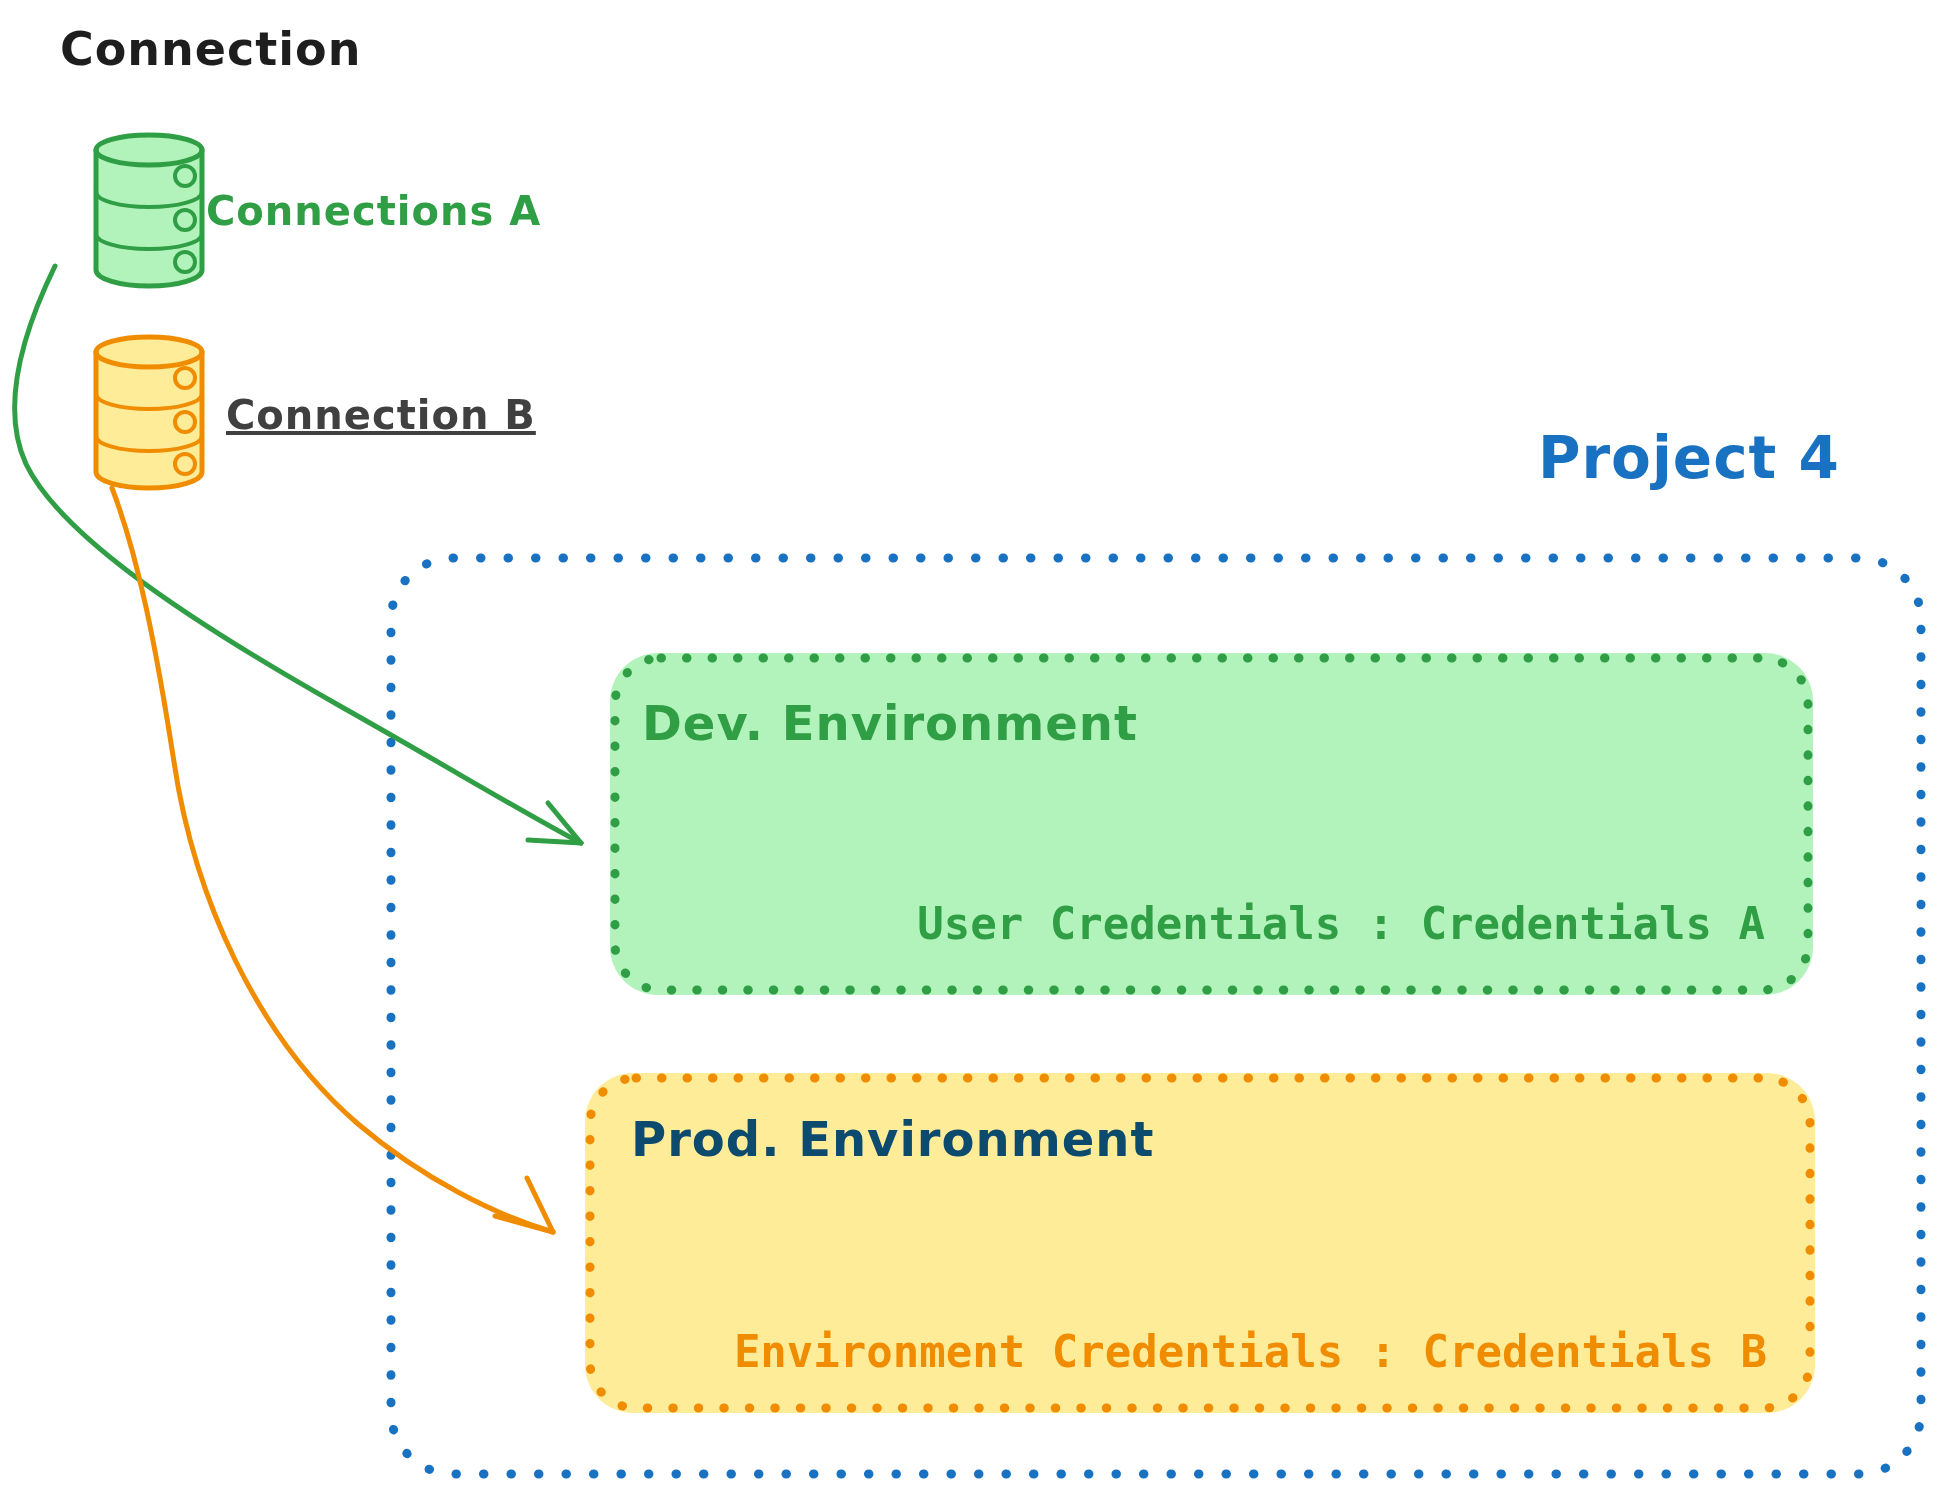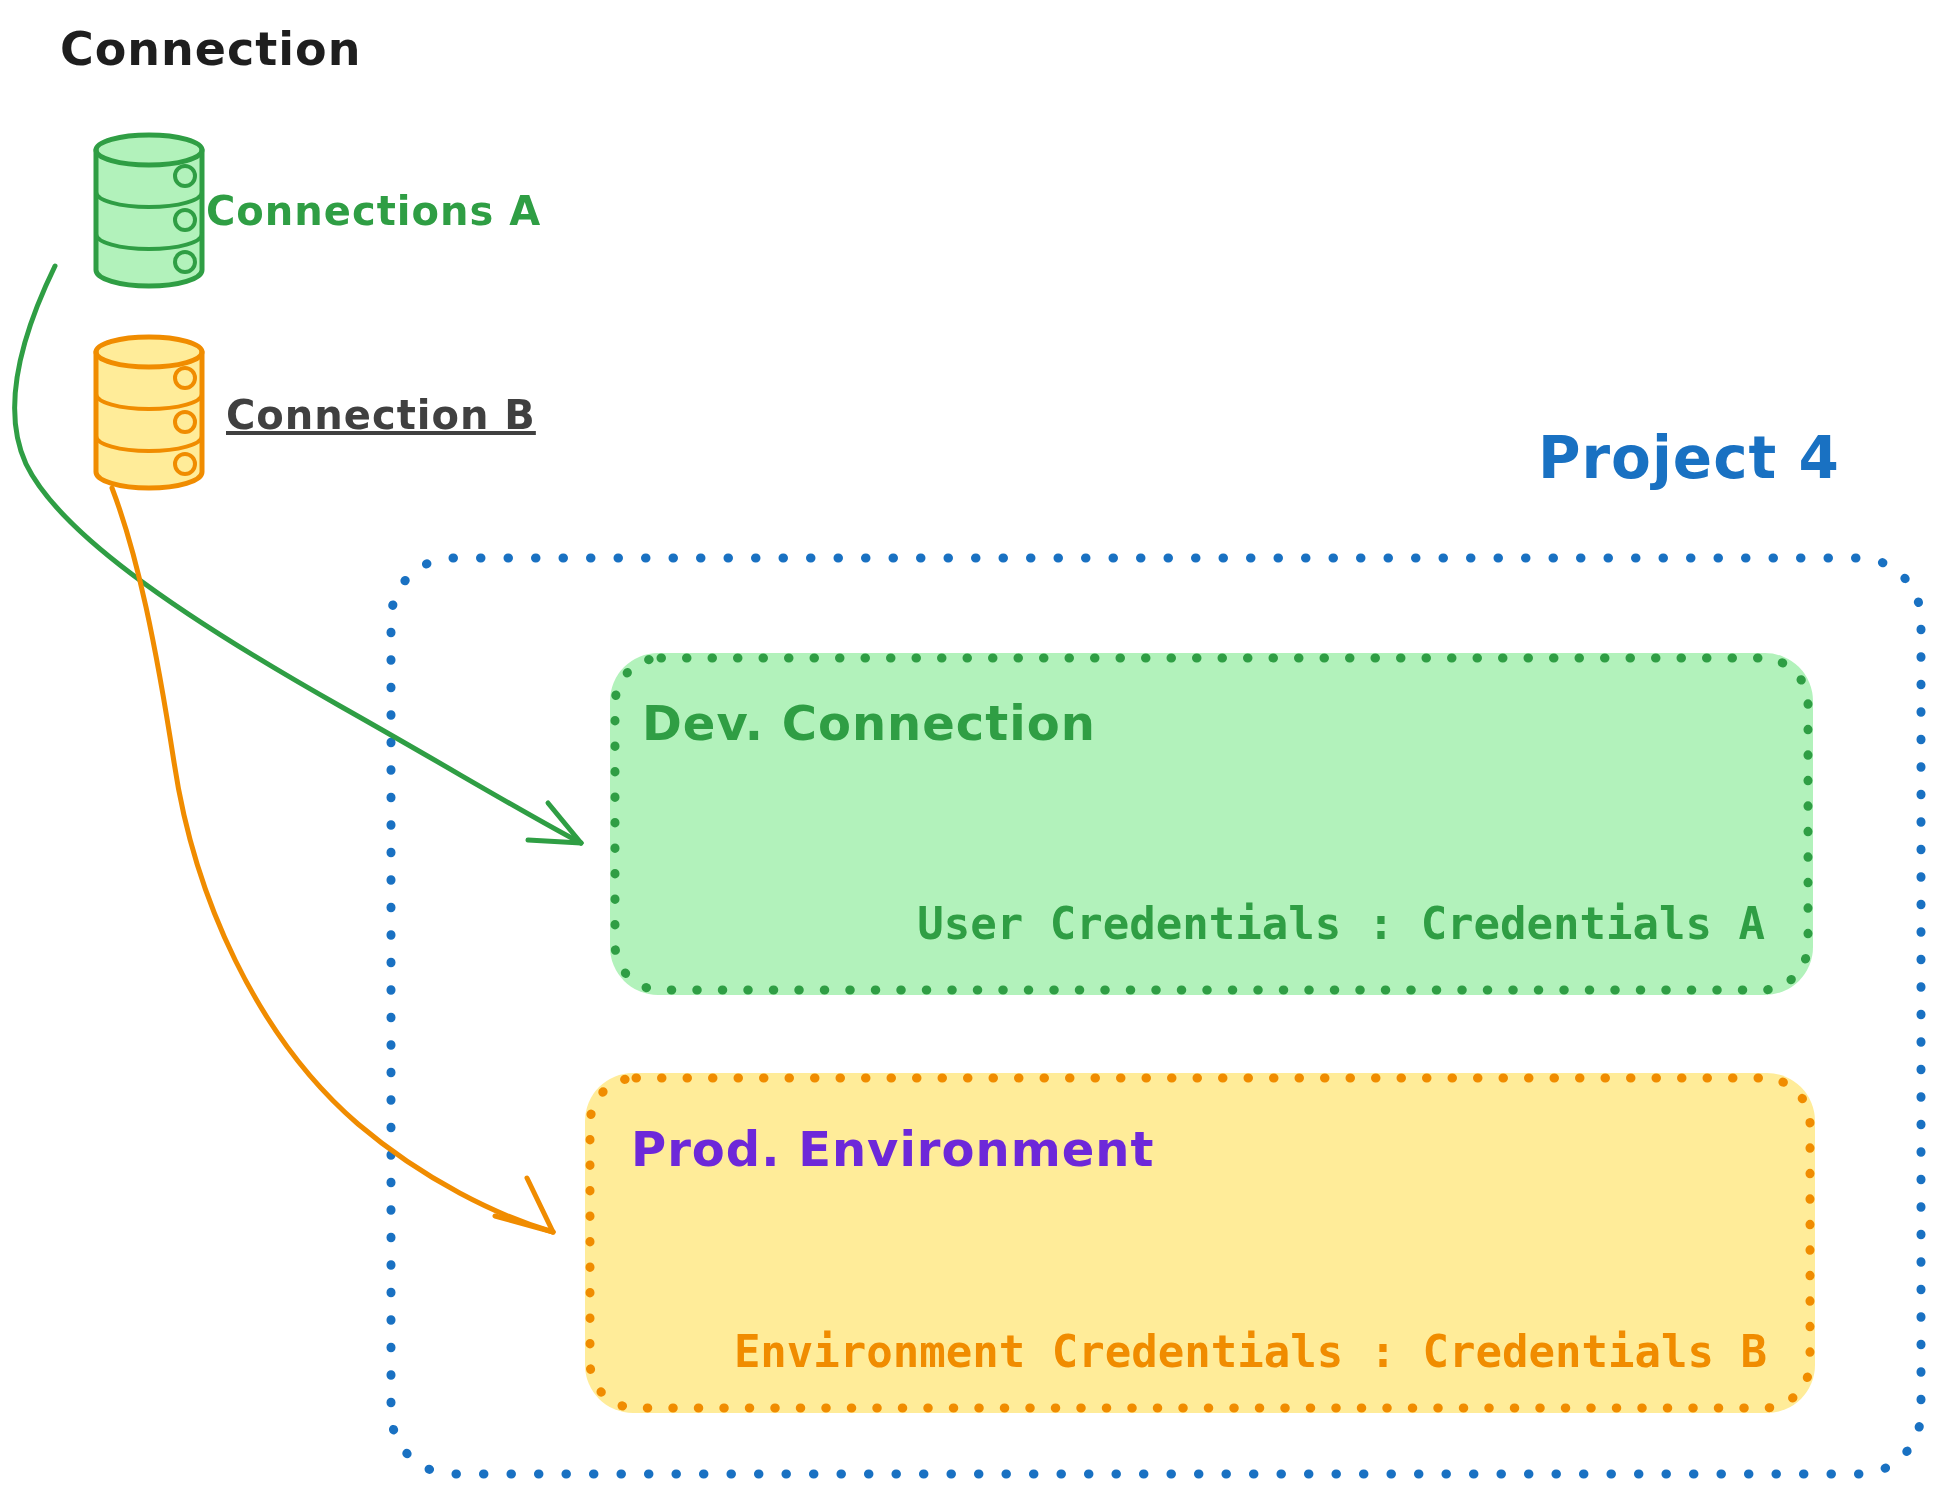--- a/index.html
+++ b/index.html
@@ -136,7 +136,7 @@
     <svg class="dotted-border" width="1203" height="342">
       <rect x="5" y="5" width="1193" height="332" rx="46" fill="none" stroke="#2f9e44" stroke-width="9" stroke-linecap="round" stroke-dasharray="0.5 25"></rect>
     </svg>
-    <div class="env-title env-title-dev hand">Dev. Connection</div>
+    <div class="env-title env-title-dev hand">Dev. Environment</div>
     <div class="env-cred env-cred-dev mono">User Credentials : Credentials A</div>
   </div>
 

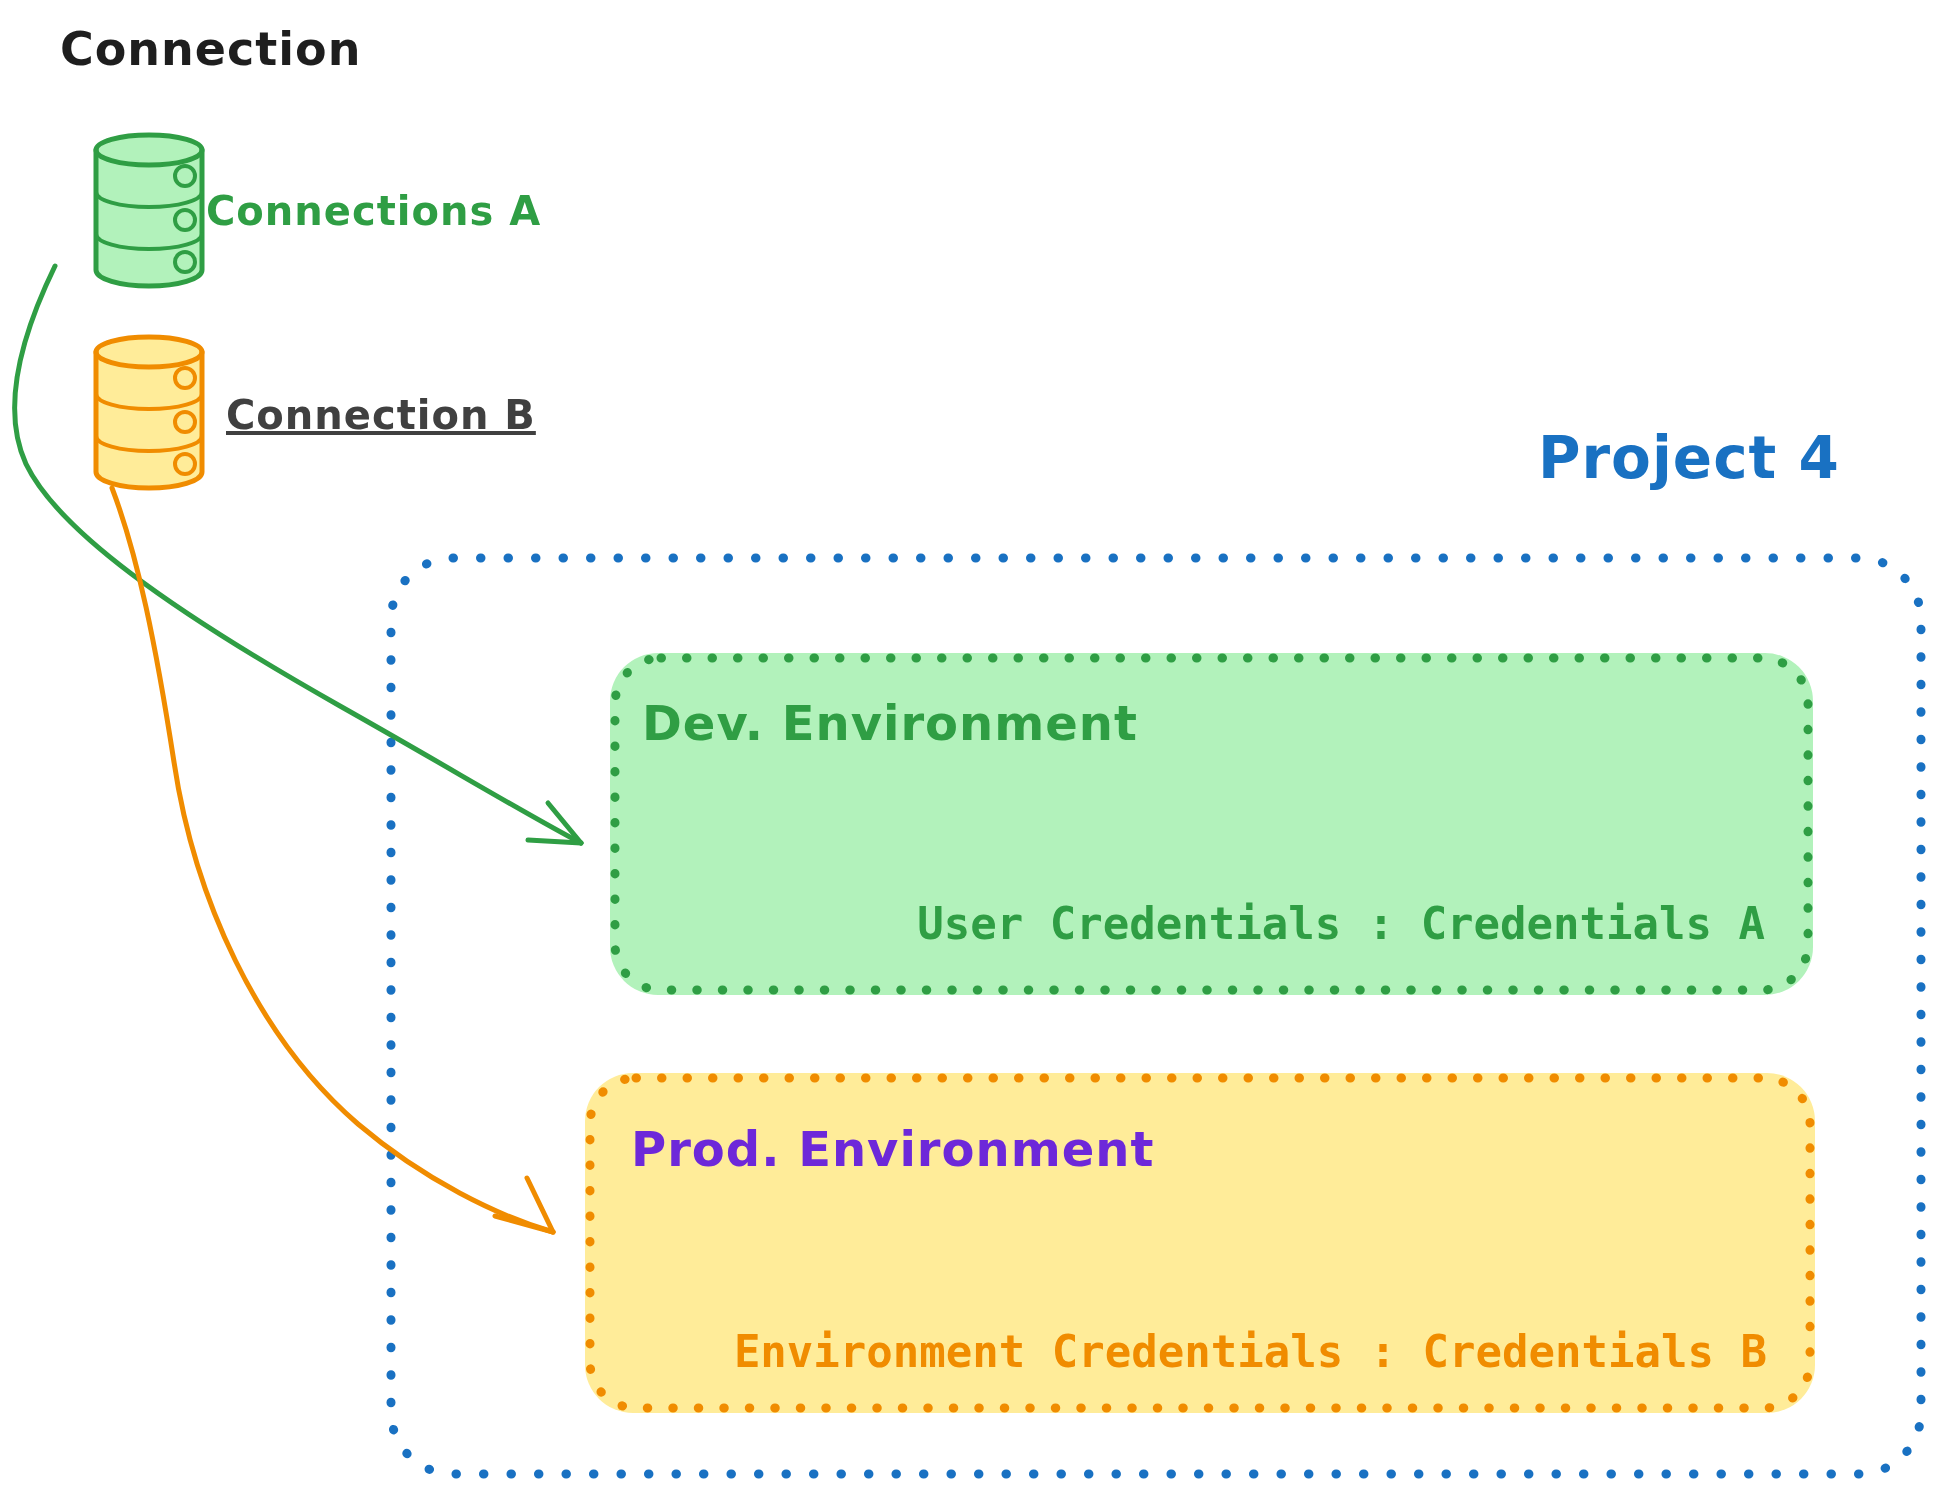--- a/index.html
+++ b/index.html
@@ -75,7 +75,7 @@
     font-size: 48px;
   }
   .env-title-dev { left: 32px; top: 42px; color: #2f9e44; }
-  .env-title-prod { left: 46px; top: 48px; color: #6d28d9; }
+  .env-title-prod { left: 46px; top: 38px; color: #0c4a6e; }
 
   .env-cred {
     position: absolute;

